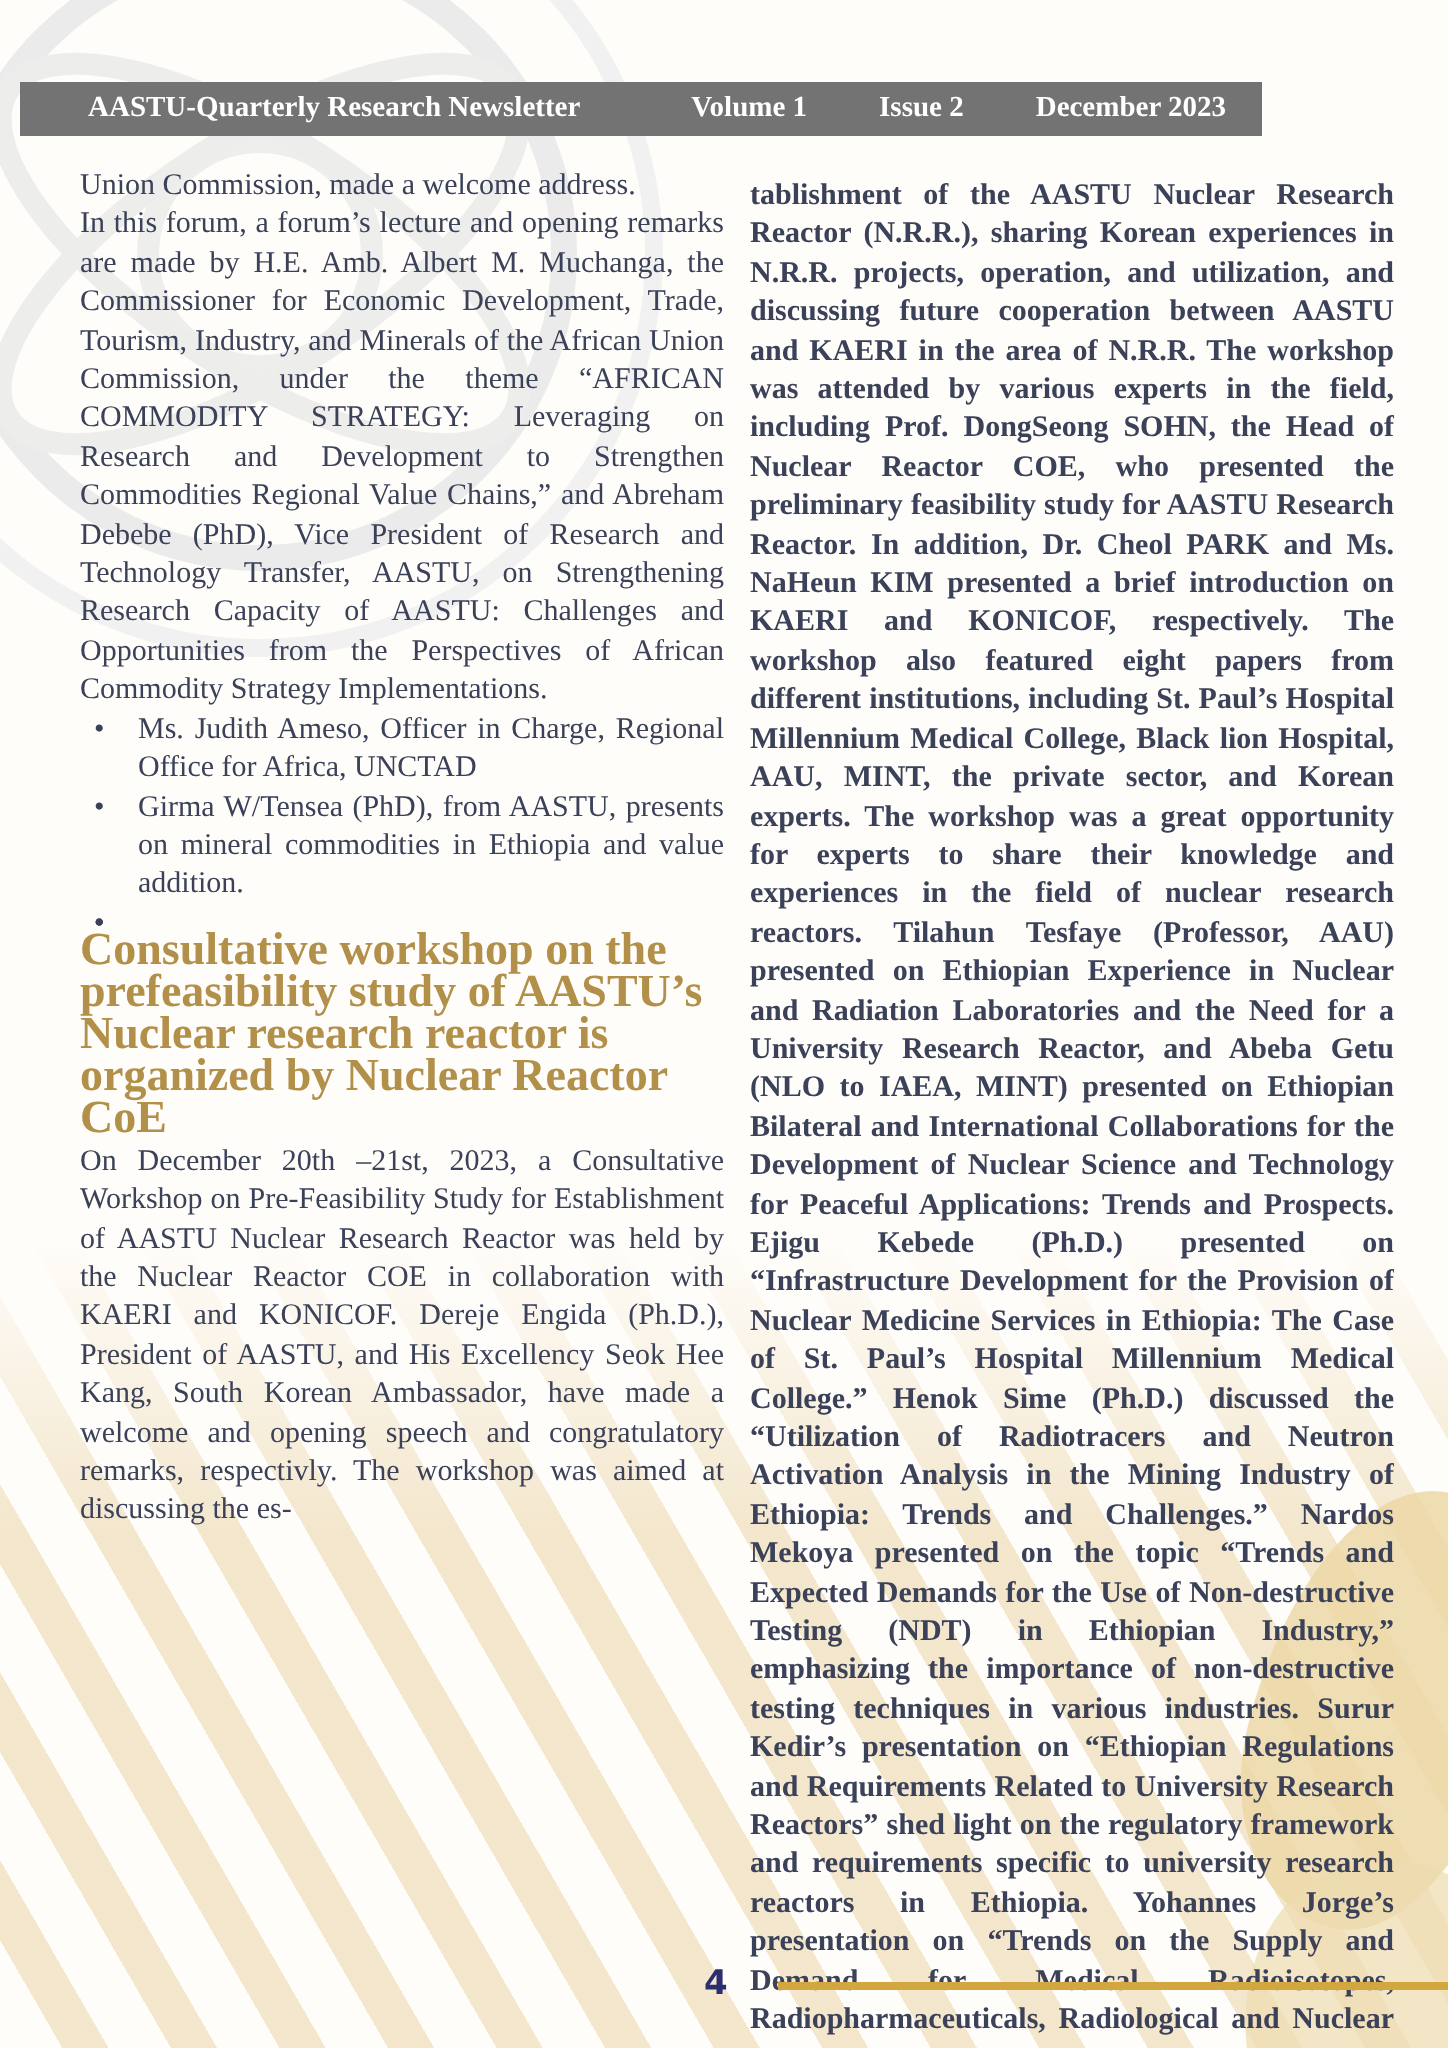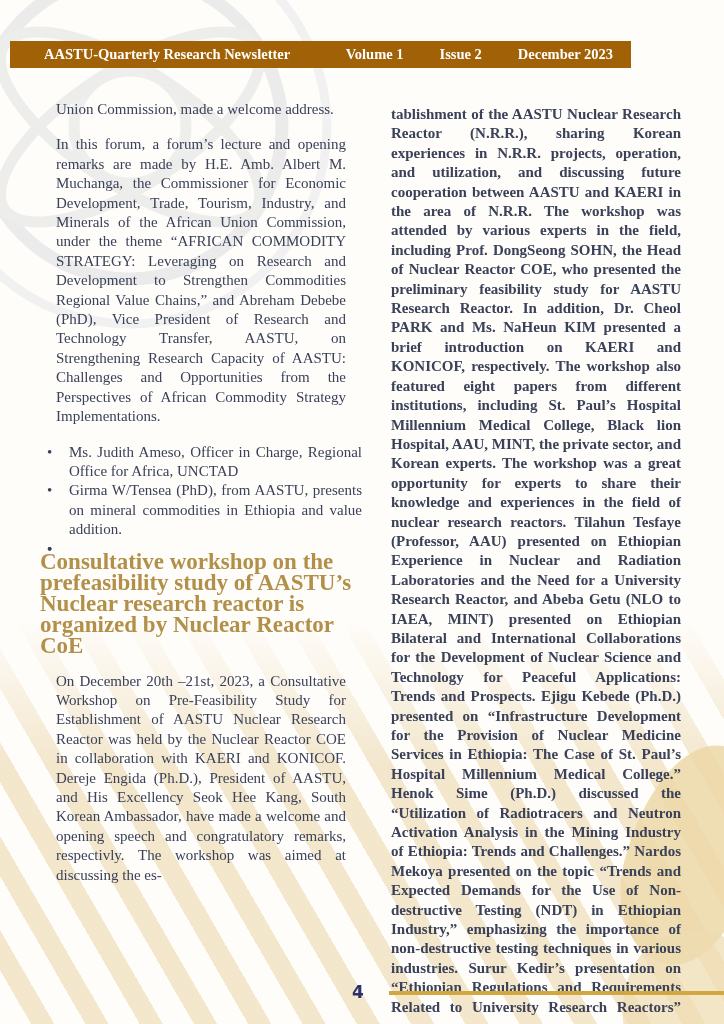--- a/index.html
+++ b/index.html
@@ -33,7 +33,7 @@
   
   .header-bar{
     position:absolute;left:10px;top:41px;width:621px;height:27px;z-index:2;
-    background:#a16207;color:#ffffff;
+    background:#737373;color:#ffffff;
     display:flex;align-items:center;box-sizing:border-box;
     padding:0 18px 0 34px;font-weight:bold;font-size:14.5px;white-space:nowrap;
   }

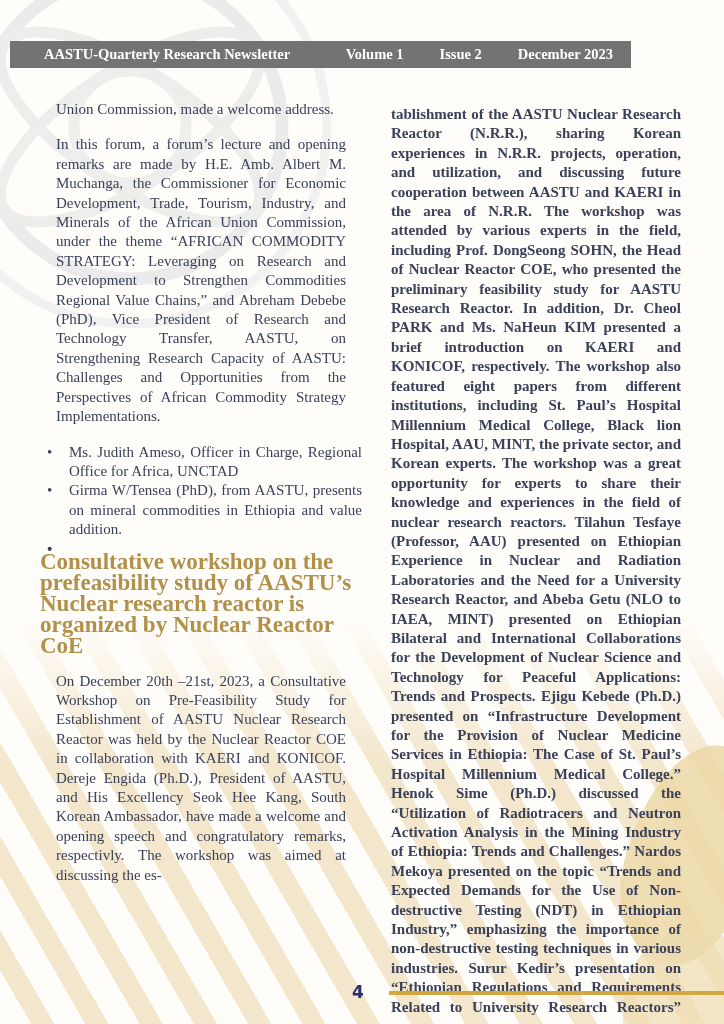--- a/index.html
+++ b/index.html
@@ -43,7 +43,7 @@
   .col-left{left:40px;top:84px;height:926px;}
   .col-right{left:375px;top:89px;height:931px;font-weight:bold;}
   .col p{
-    margin:16px;text-align:justify;color:#3a4158;
+    margin:0;text-align:justify;color:#3a4158;
     font-size:15px;line-height:19.4px;hyphens:auto;
   }
   ul.bullets{margin:0;padding:0;list-style:none;}

